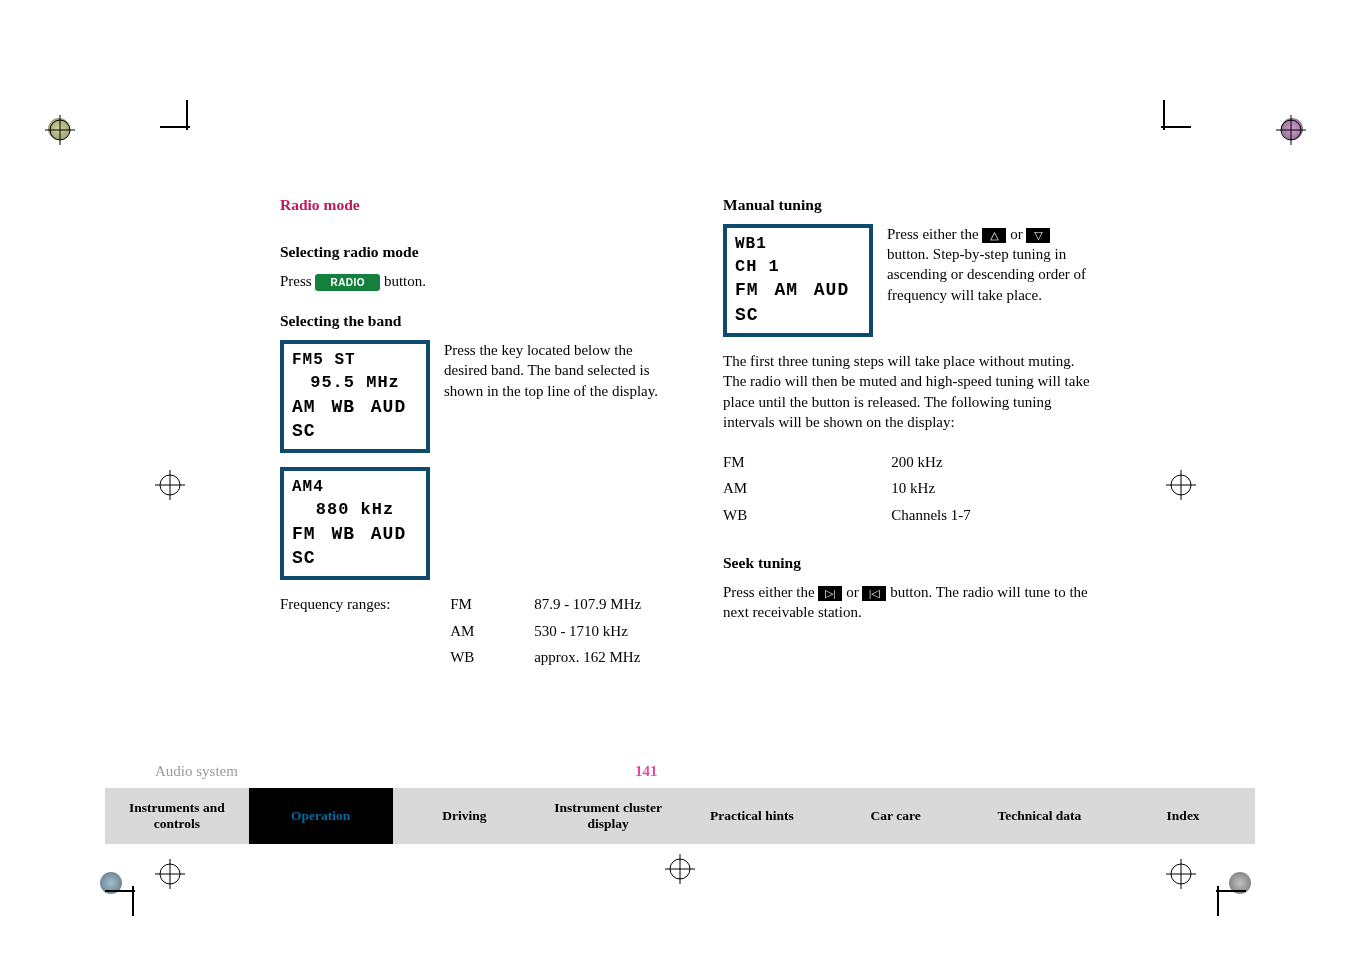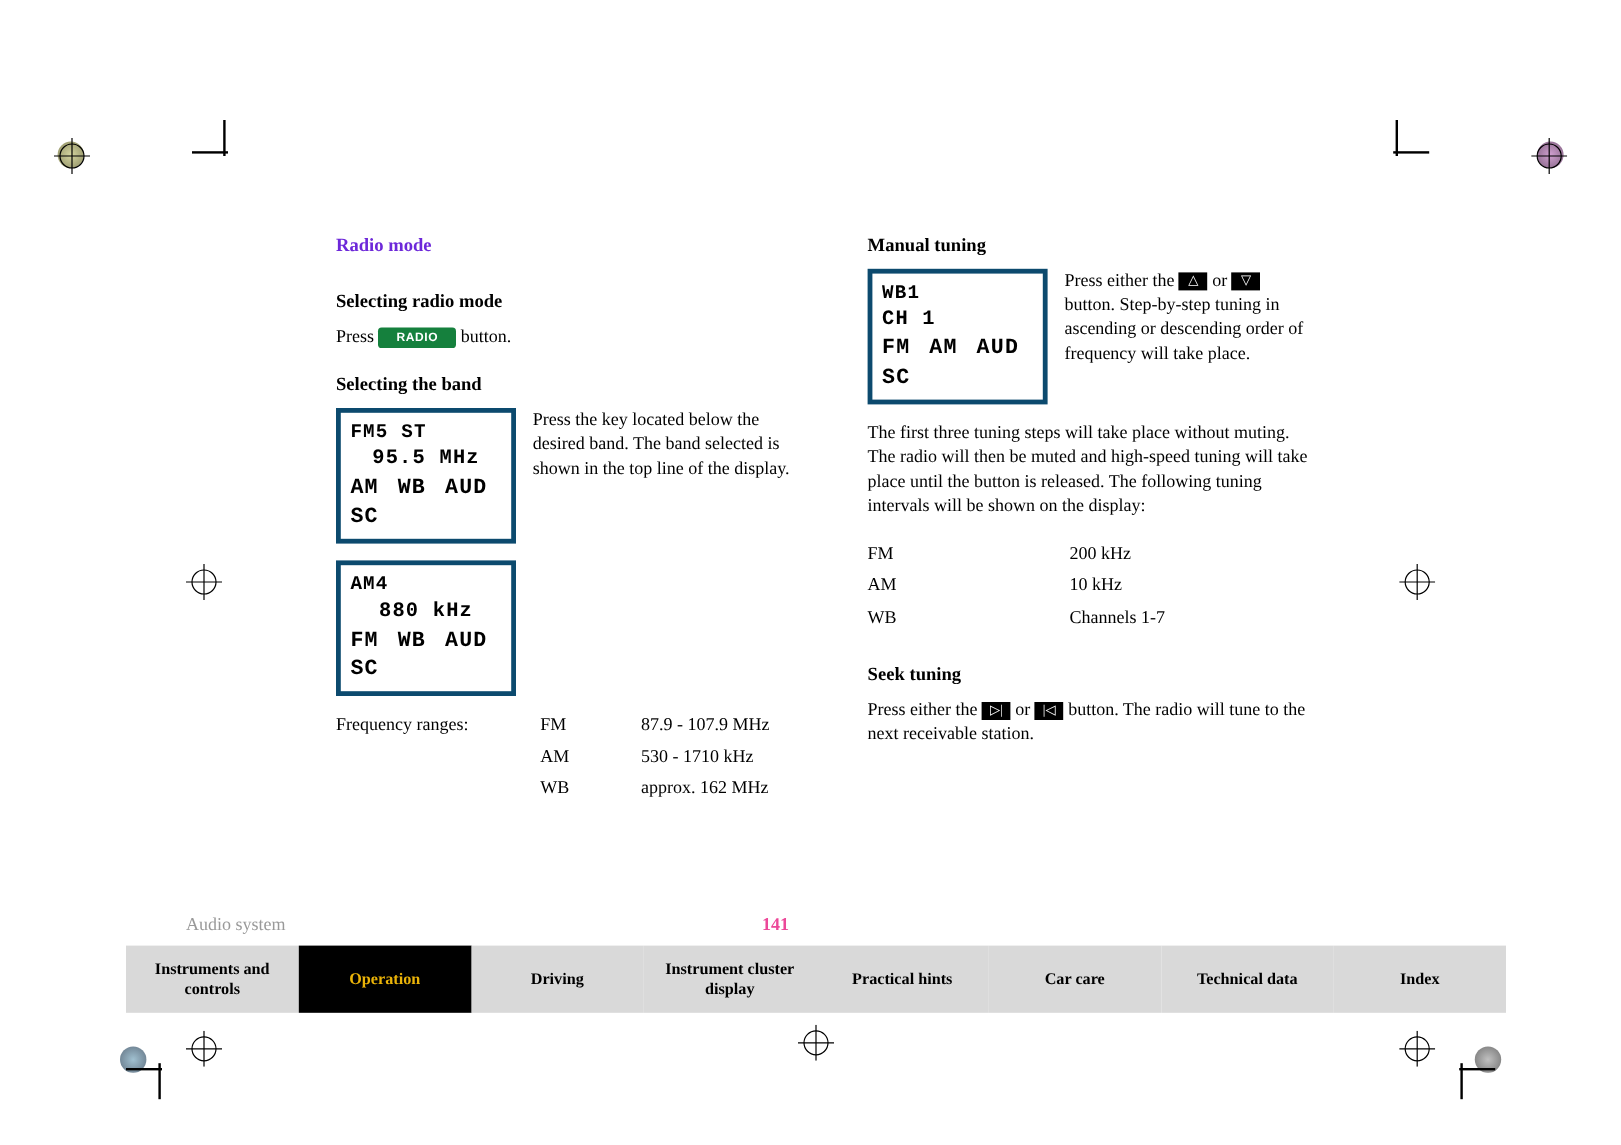--- a/index.html
+++ b/index.html
@@ -66,7 +66,7 @@
     .col-left { flex: 0 0 395px; }
     .col-right { flex: 1; }
 
-    h2.radio-mode { color: #6d28d9; font-weight: bold; font-size: 15.5px; margin-bottom: 26px; }
+    h2.radio-mode { color: #be185d; font-weight: bold; font-size: 15.5px; margin-bottom: 26px; }
     h3.sub { font-weight: bold; font-size: 15.5px; margin-bottom: 8px; }
 
     .para { margin-bottom: 20px; }

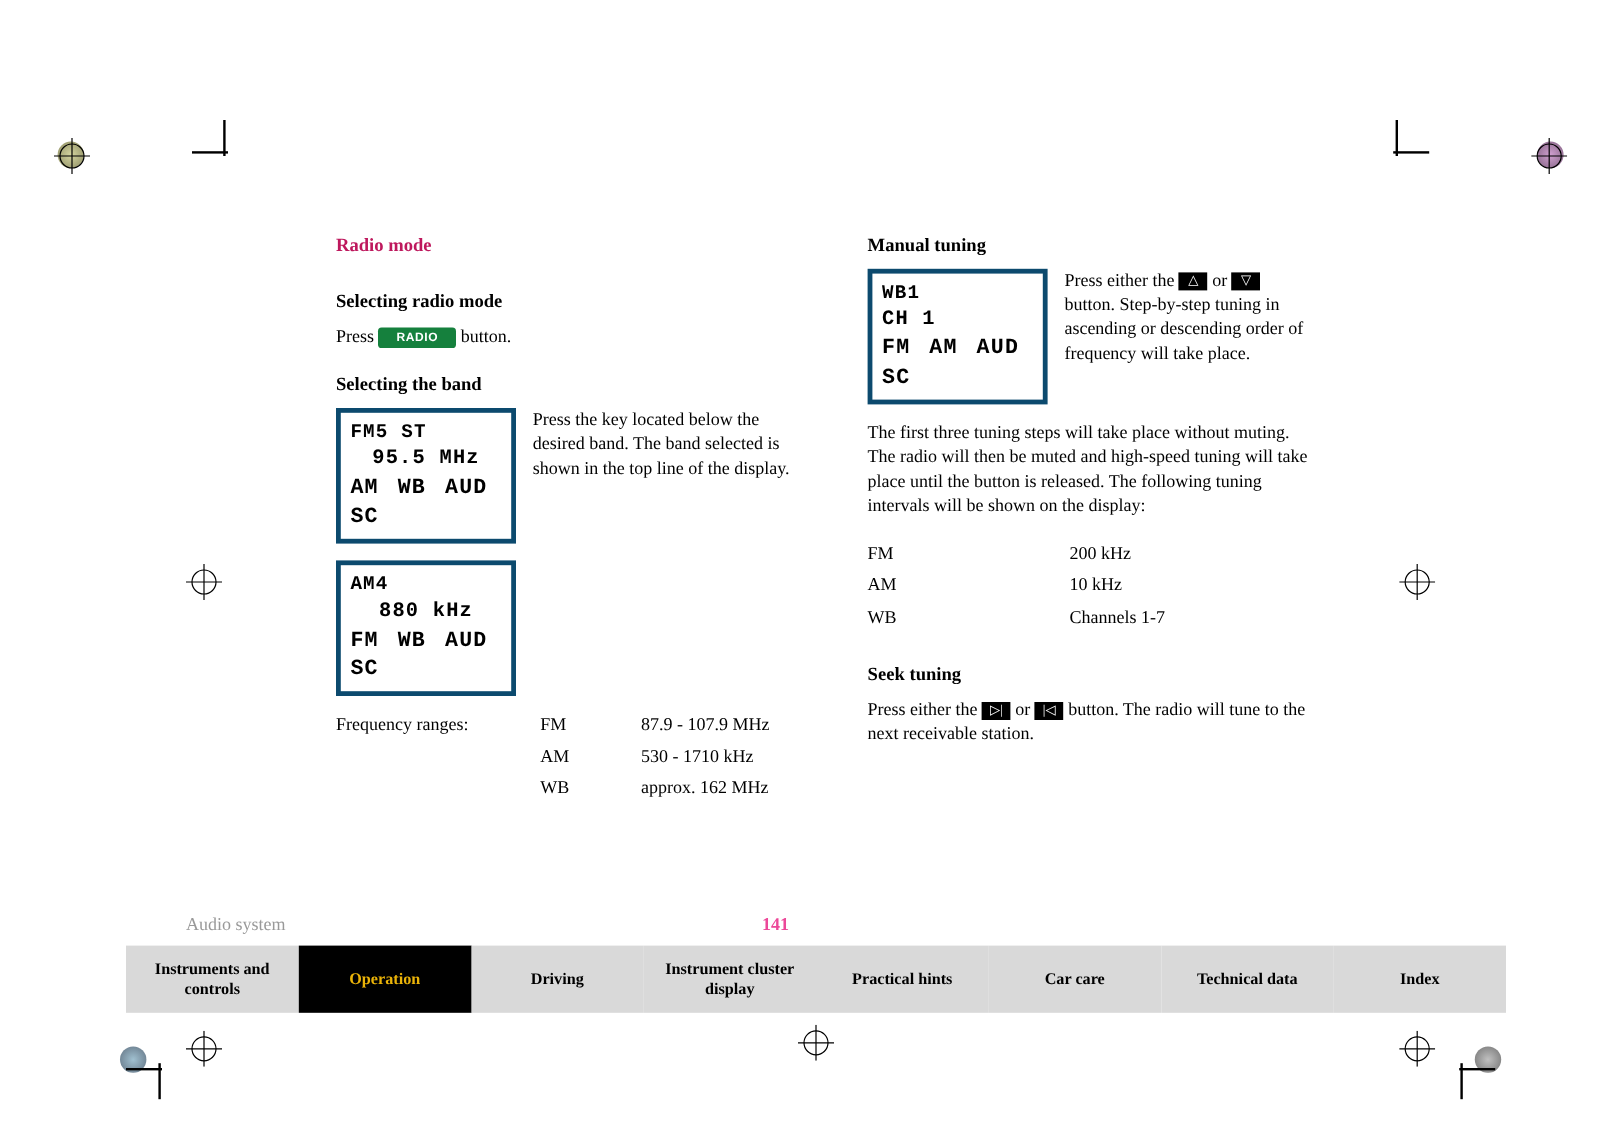--- a/index.html
+++ b/index.html
@@ -164,7 +164,7 @@
       background: #d9d9d9;
       color: #000;
     }
-    .tab.active { background: #000; color: #eab308; }
+    .tab.active { background: #000; color: #0369a1; }
   </style>
 </head>
 <body>

